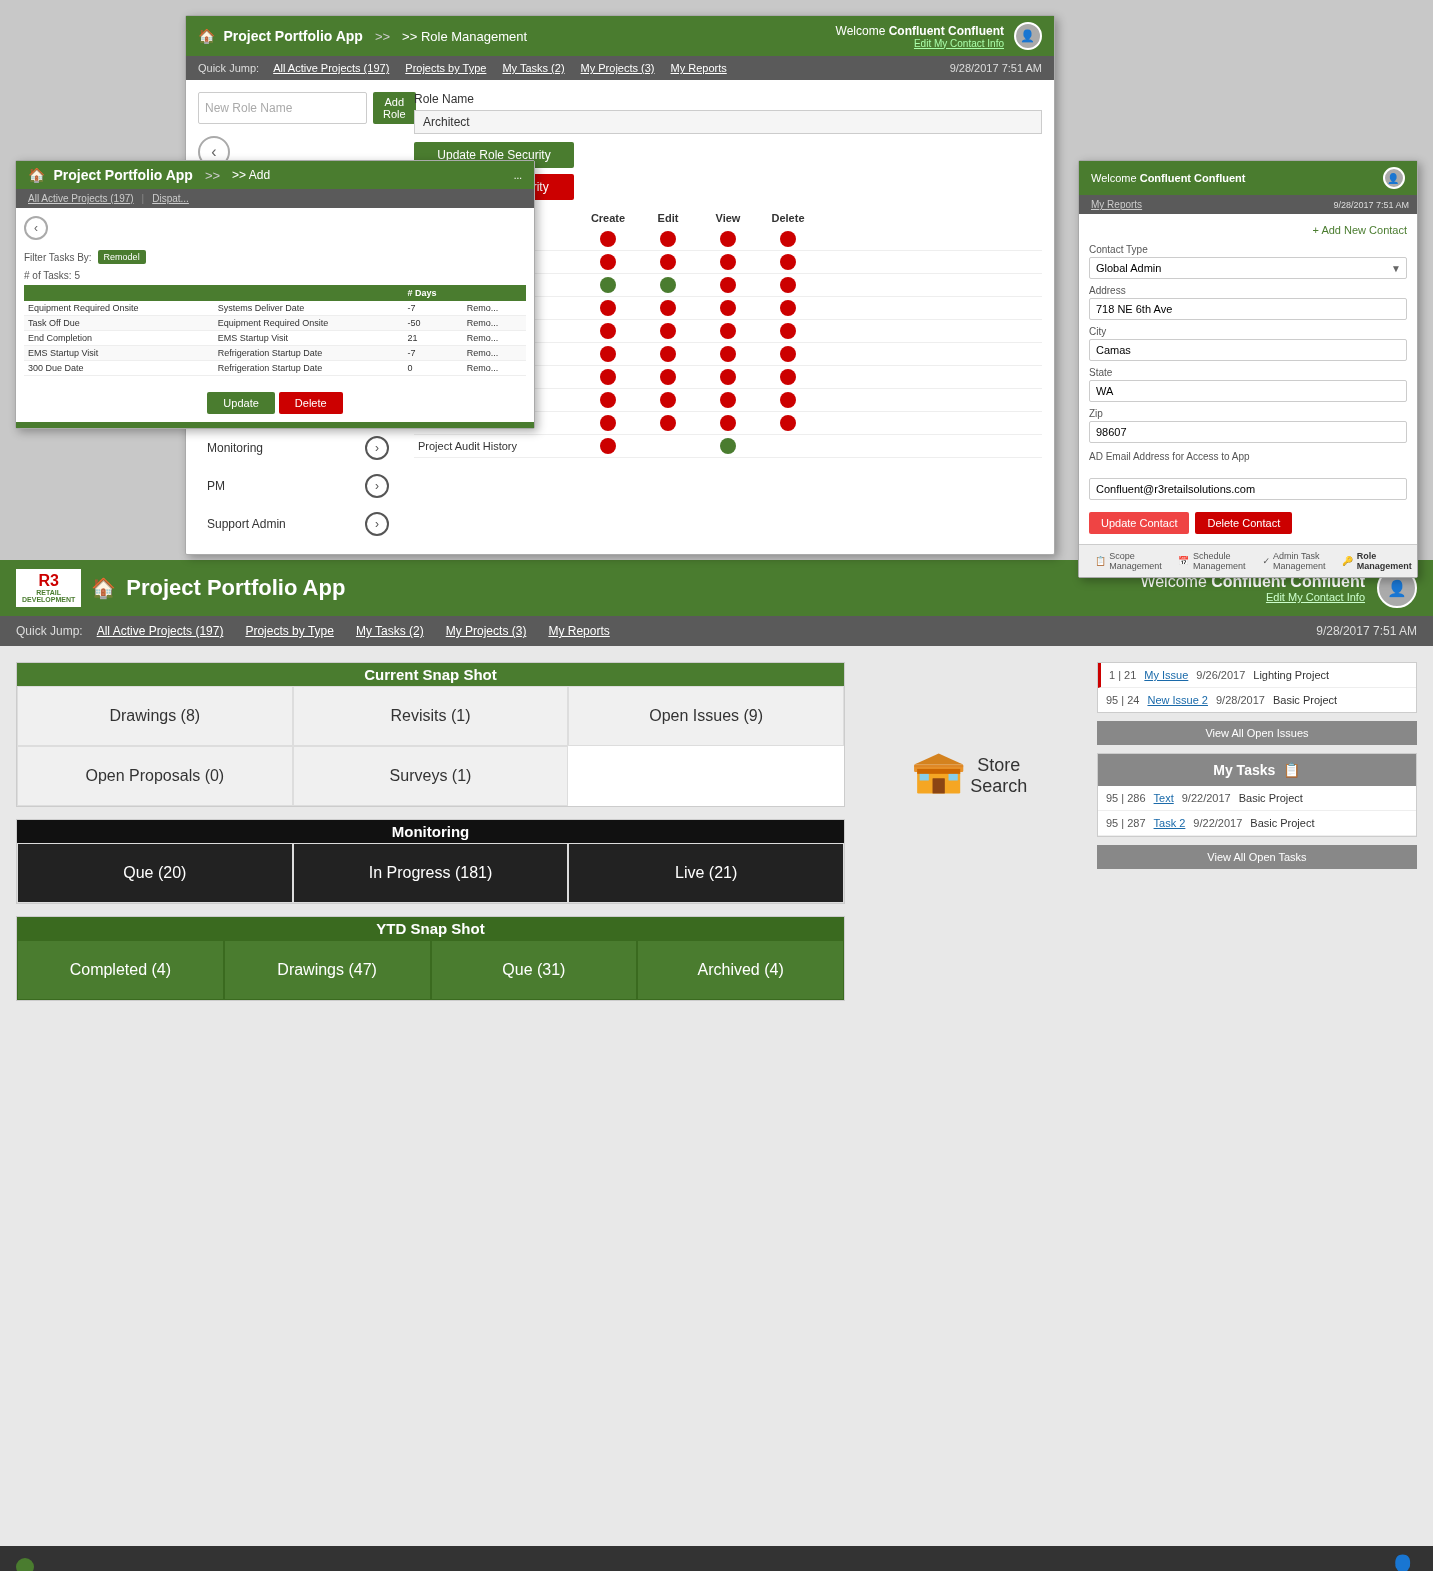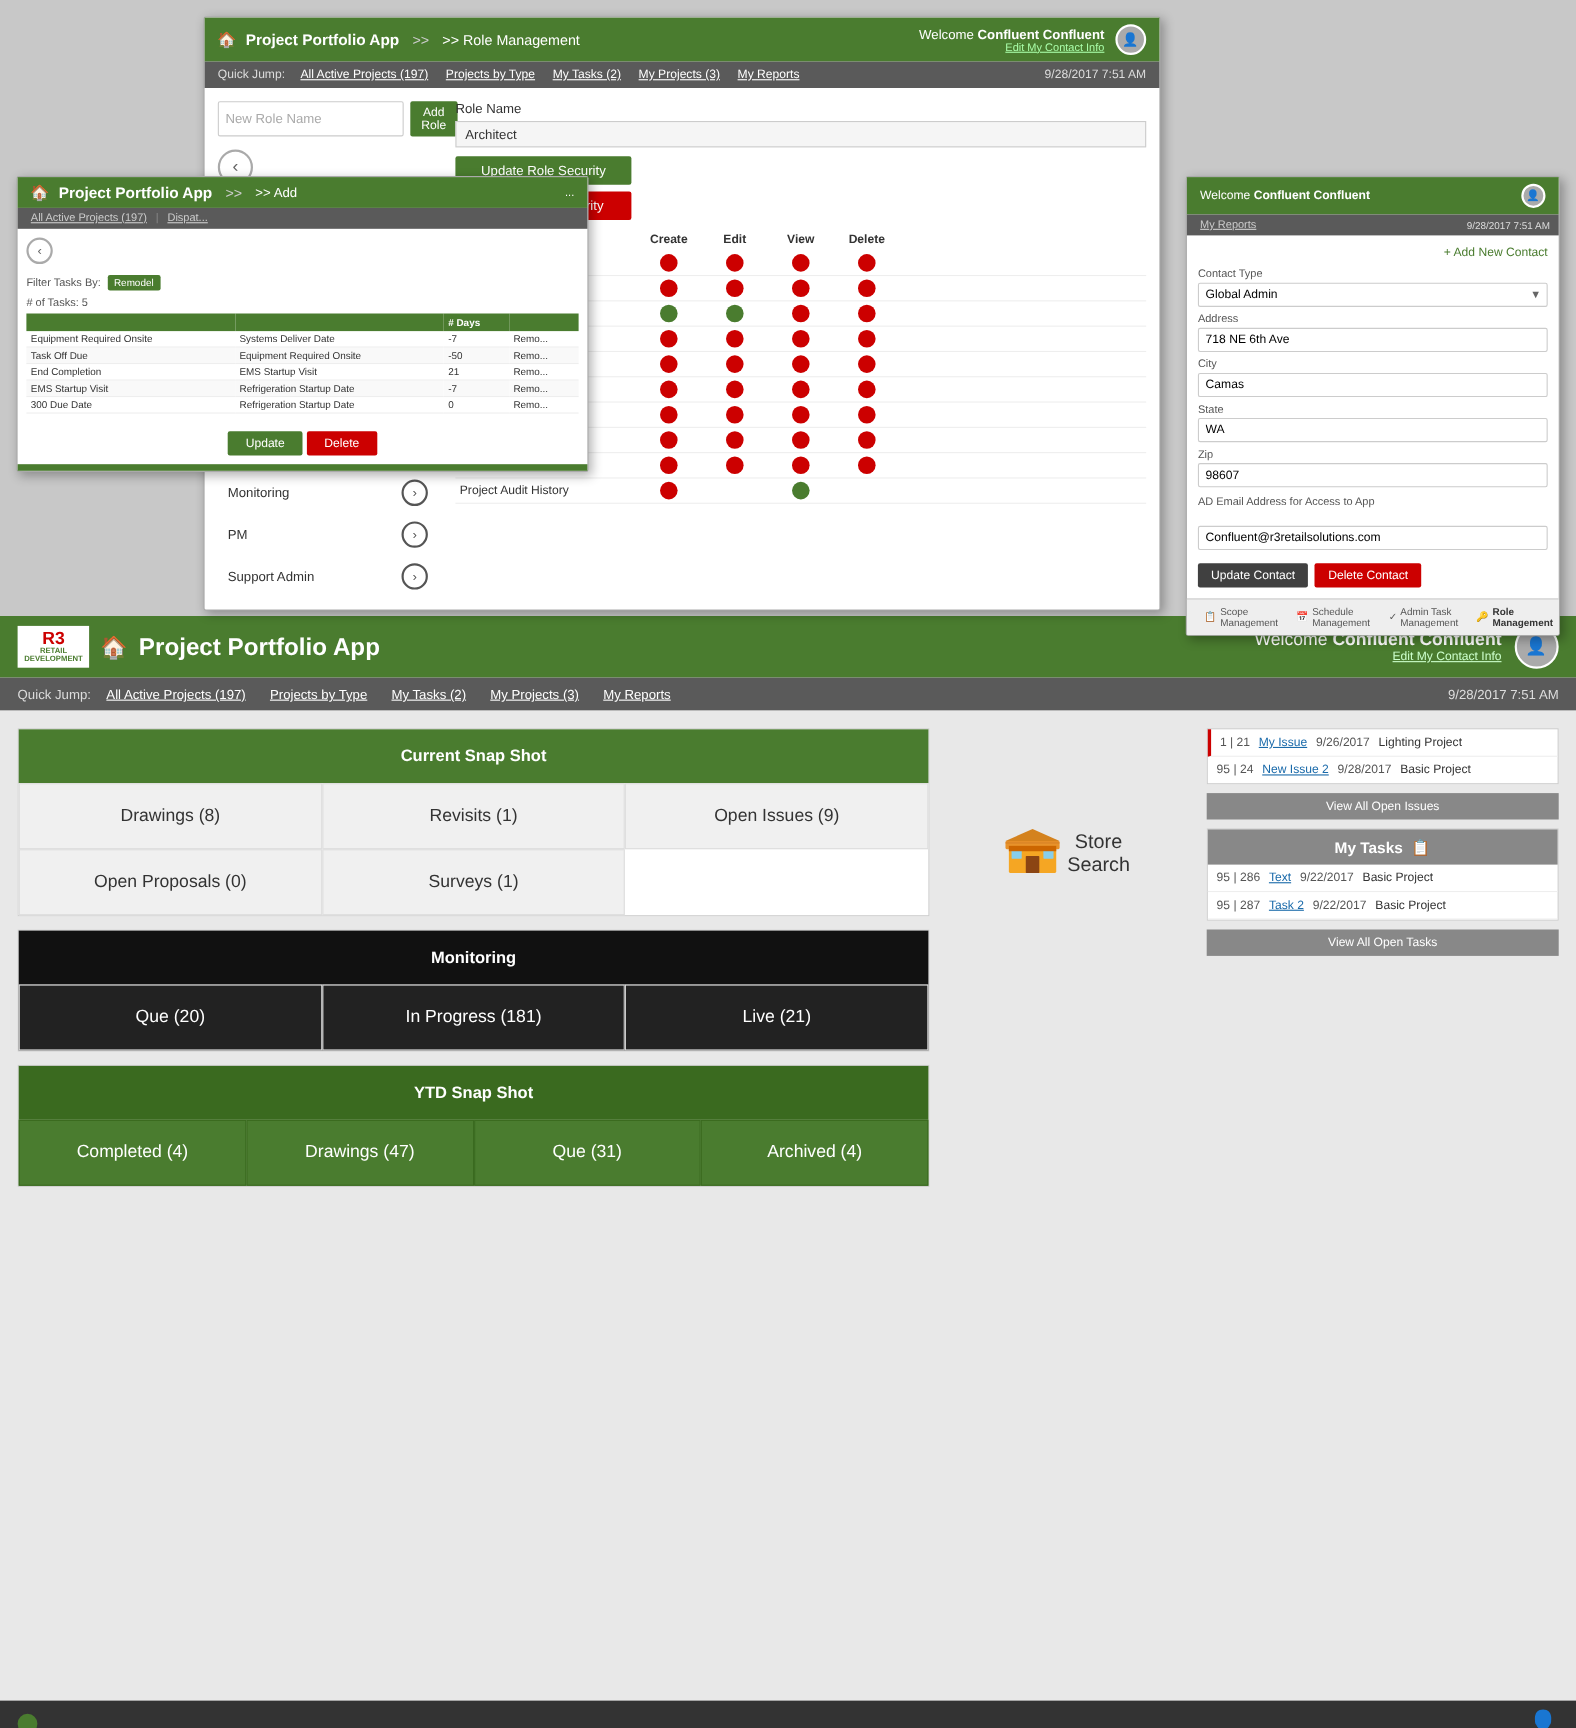--- a/index.html
+++ b/index.html
@@ -239,7 +239,7 @@
     }
     .contact-footer { display: flex; gap: 6px; margin-top: 12px; }
     .btn-update-contact {
-      background: #404040; color: white; border: none;
+      background: #ef4444; color: white; border: none;
       padding: 5px 12px; font-size: 11px; cursor: pointer; border-radius: 2px;
     }
     .btn-delete-contact {

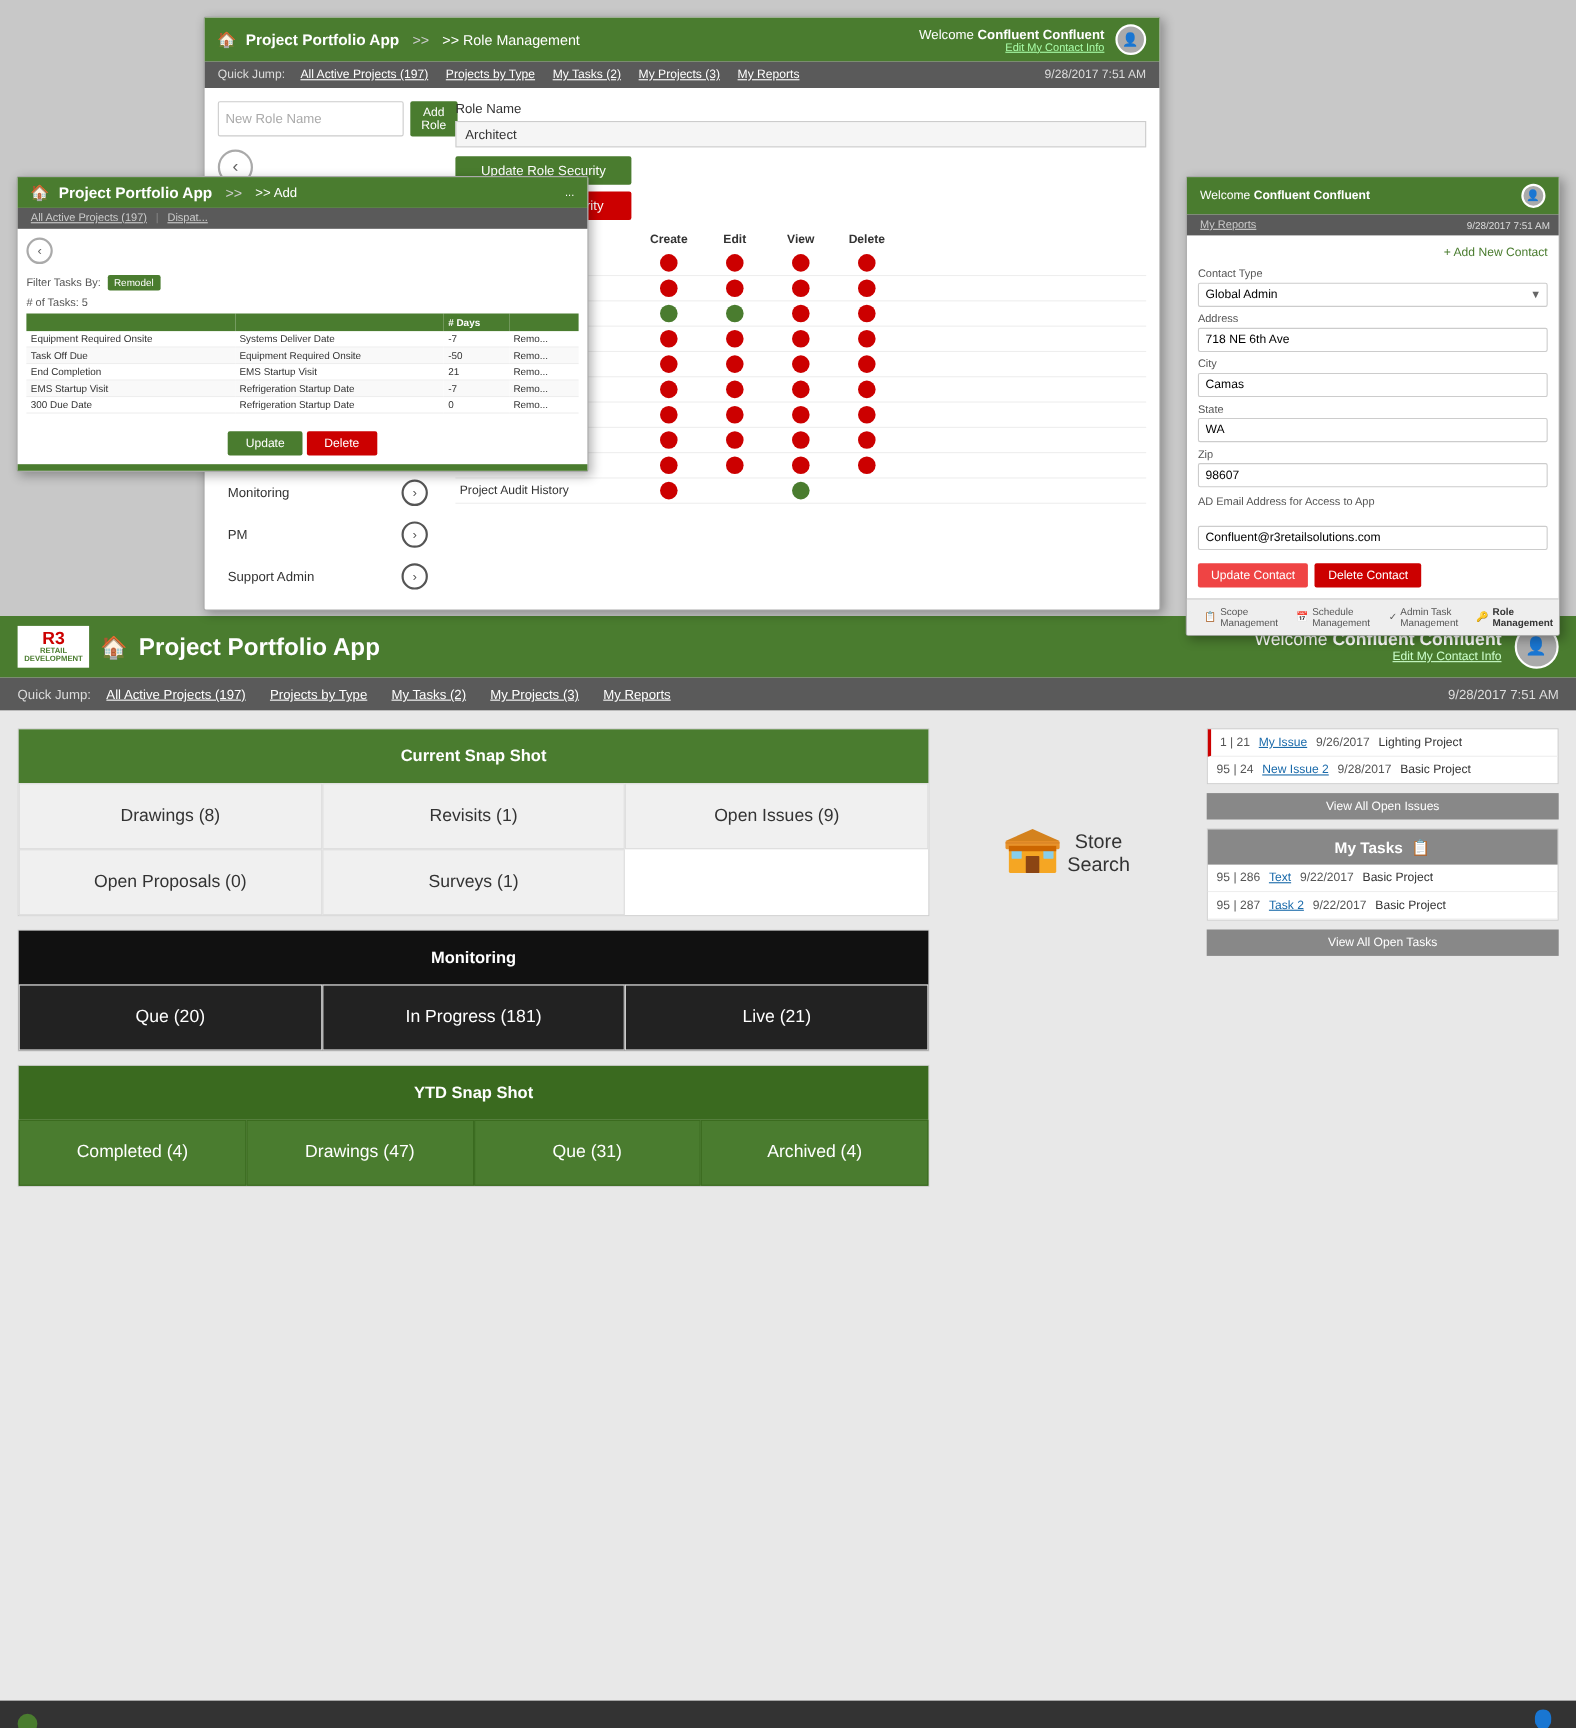--- a/index.html
+++ b/index.html
@@ -338,7 +338,7 @@
       background: #4a7c2f;
       color: white;
       text-align: center;
-      padding: 16px;
+      padding: 3px;
       font-size: 15px;
       font-weight: bold;
     }

